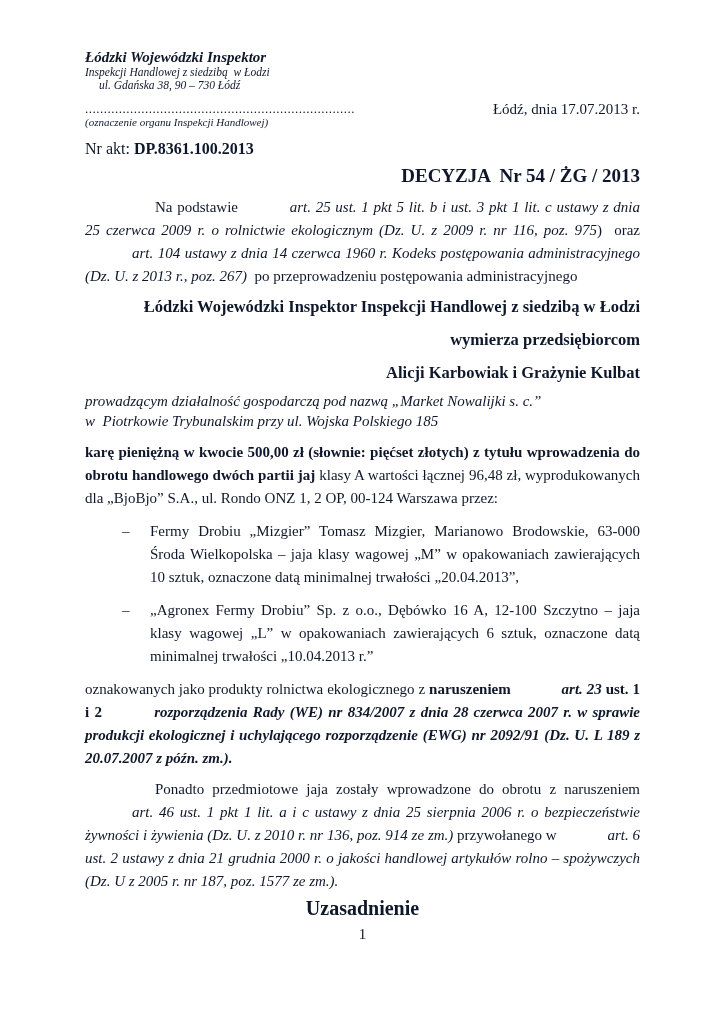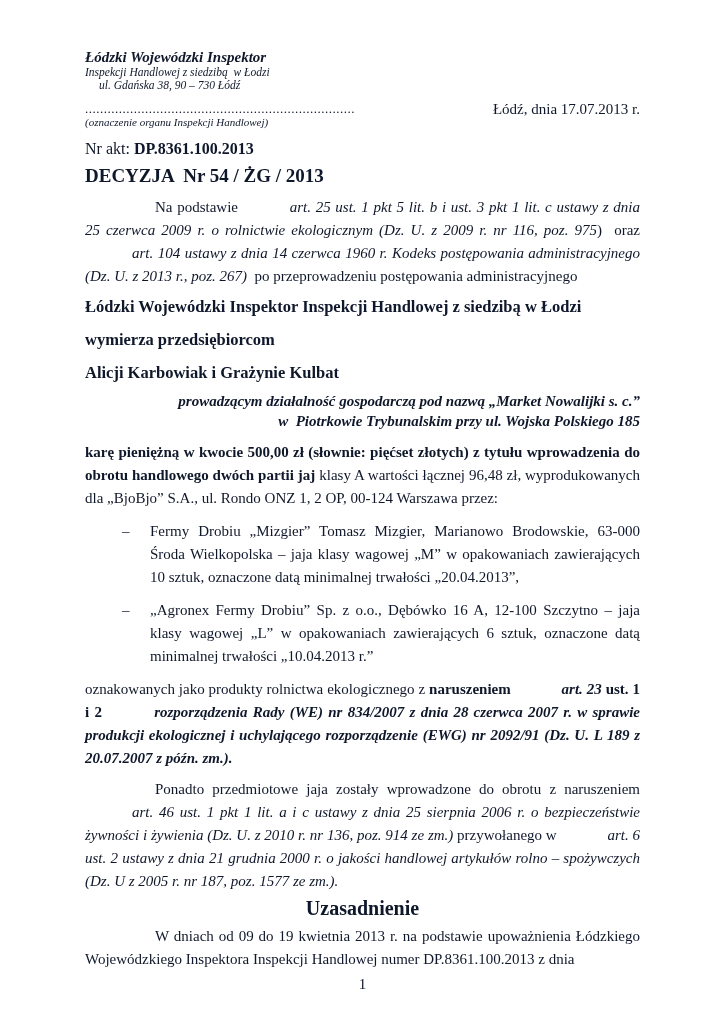--- a/index.html
+++ b/index.html
@@ -63,7 +63,7 @@
 
   .title {
     margin: 4px 0 8px 0;
-    text-align: left;
+    text-align: right;
     font-size: 19px;
     line-height: 25px;
     font-weight: bold;

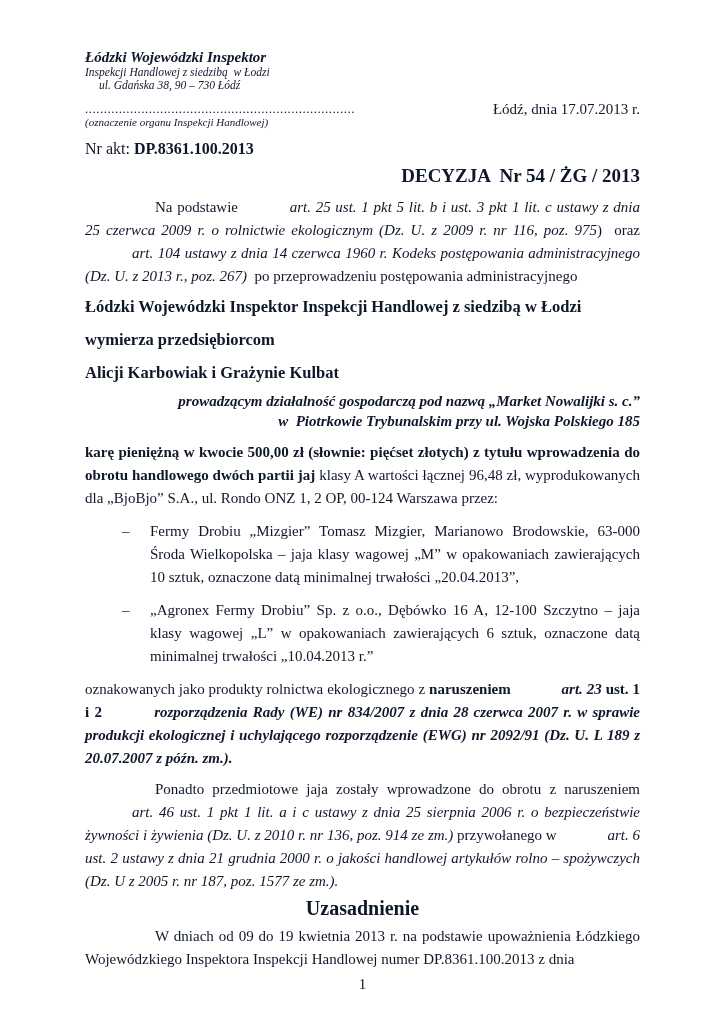--- a/index.html
+++ b/index.html
@@ -78,7 +78,7 @@
 
   h2.ch {
     margin: 8px 0 0 0;
-    text-align: left;
+    text-align: right;
     font-size: 16.5px;
     line-height: 22px;
     font-weight: bold;

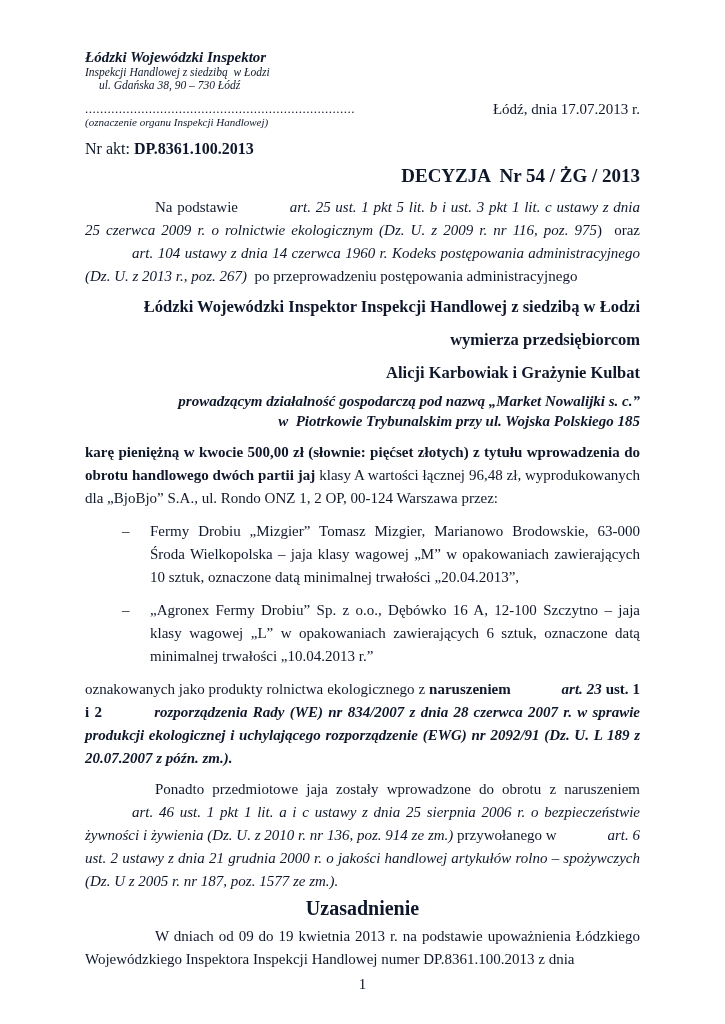--- a/index.html
+++ b/index.html
@@ -85,8 +85,8 @@
   }
   h2.ch + h2.ch { margin-top: 11px; }
   .cbi {
-    text-align: right;
-    font-weight: bold;
+    text-align: left;
+    font-weight: normal;
     font-style: italic;
     font-size: 15px;
     line-height: 20px;

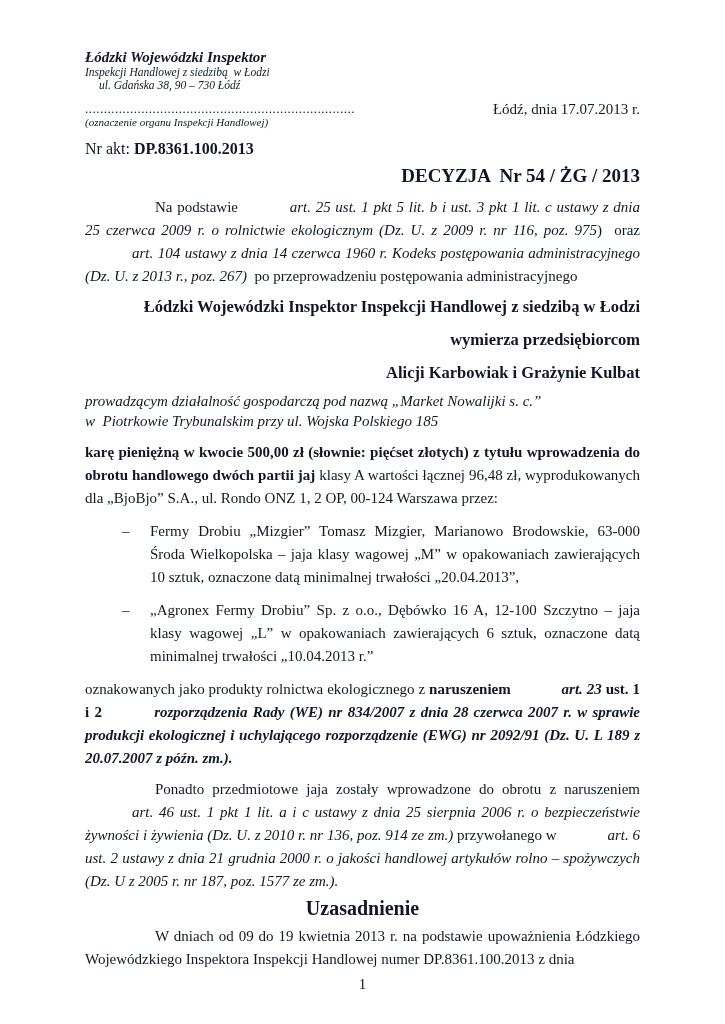--- a/index.html
+++ b/index.html
@@ -176,7 +176,6 @@
 
   <h2 class="section">Uzasadnienie</h2>
 
-  <p class="para indent para-intro"><span>W dniach od 09 do 19 kwietnia 2013 r. na podstawie upoważnienia Łódzkiego Wojewódzkiego Inspektora Inspekcji Handlowej numer DP.8361.100.2013 z dnia</span></p>
 
   <div class="pageno">1</div>
 

